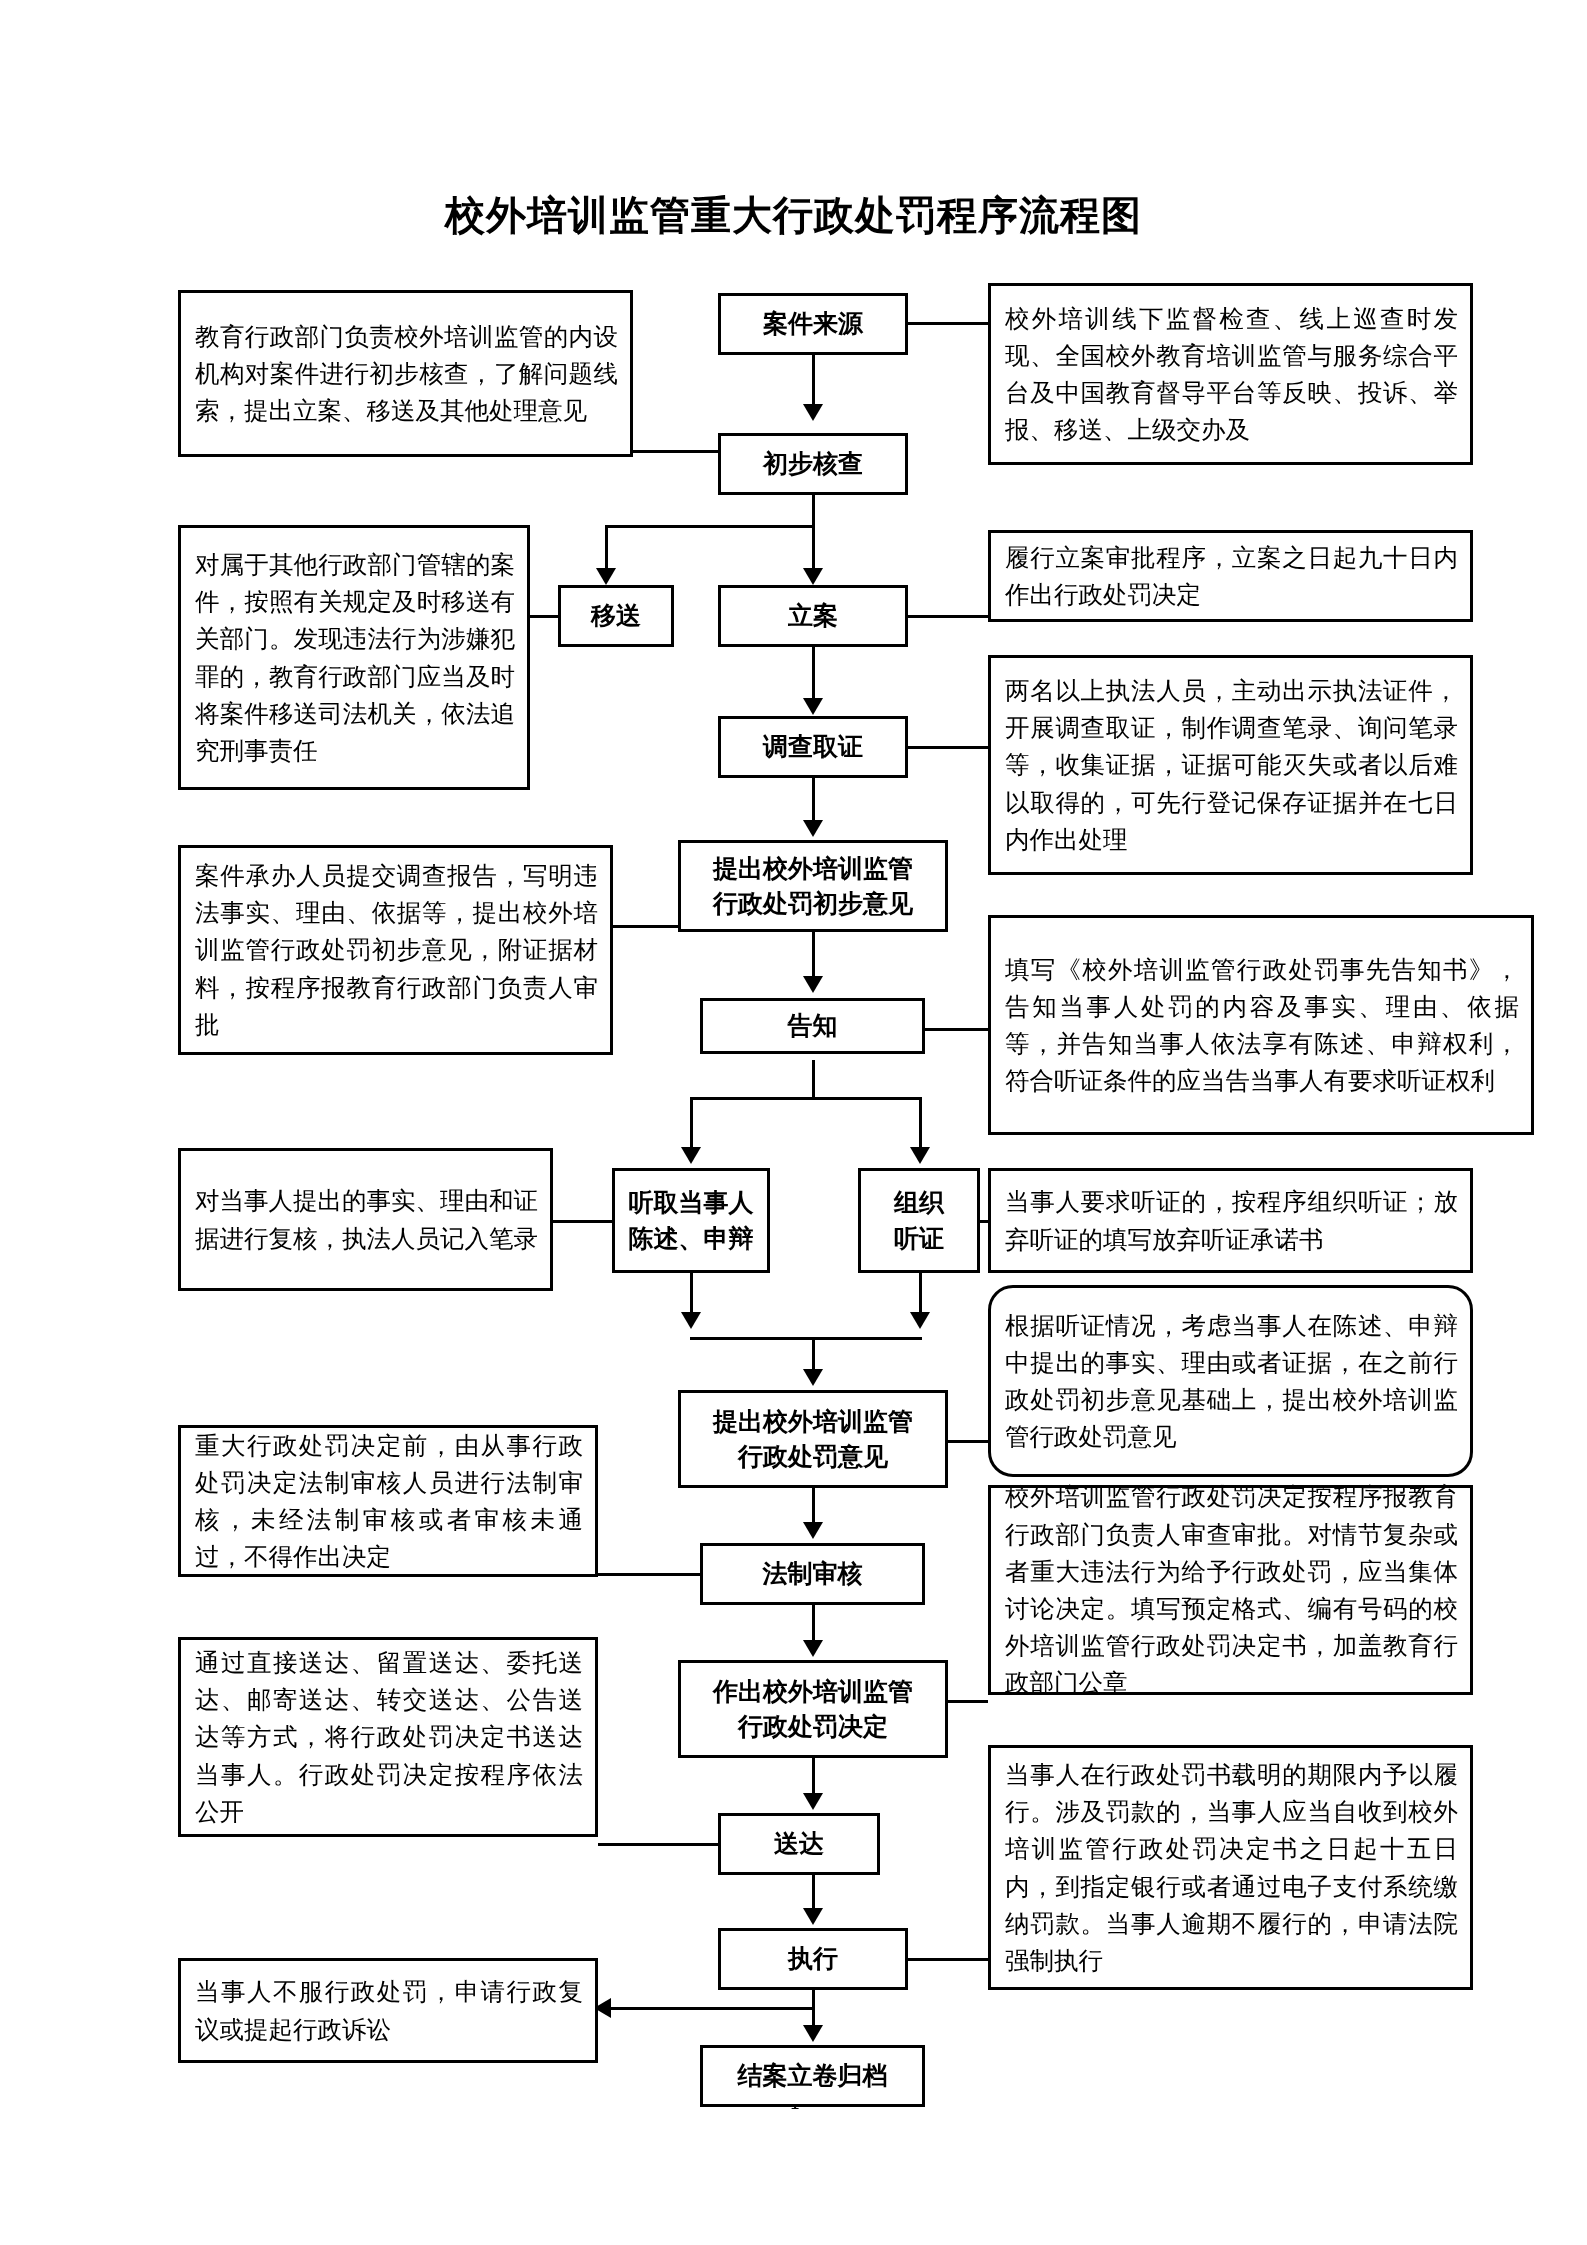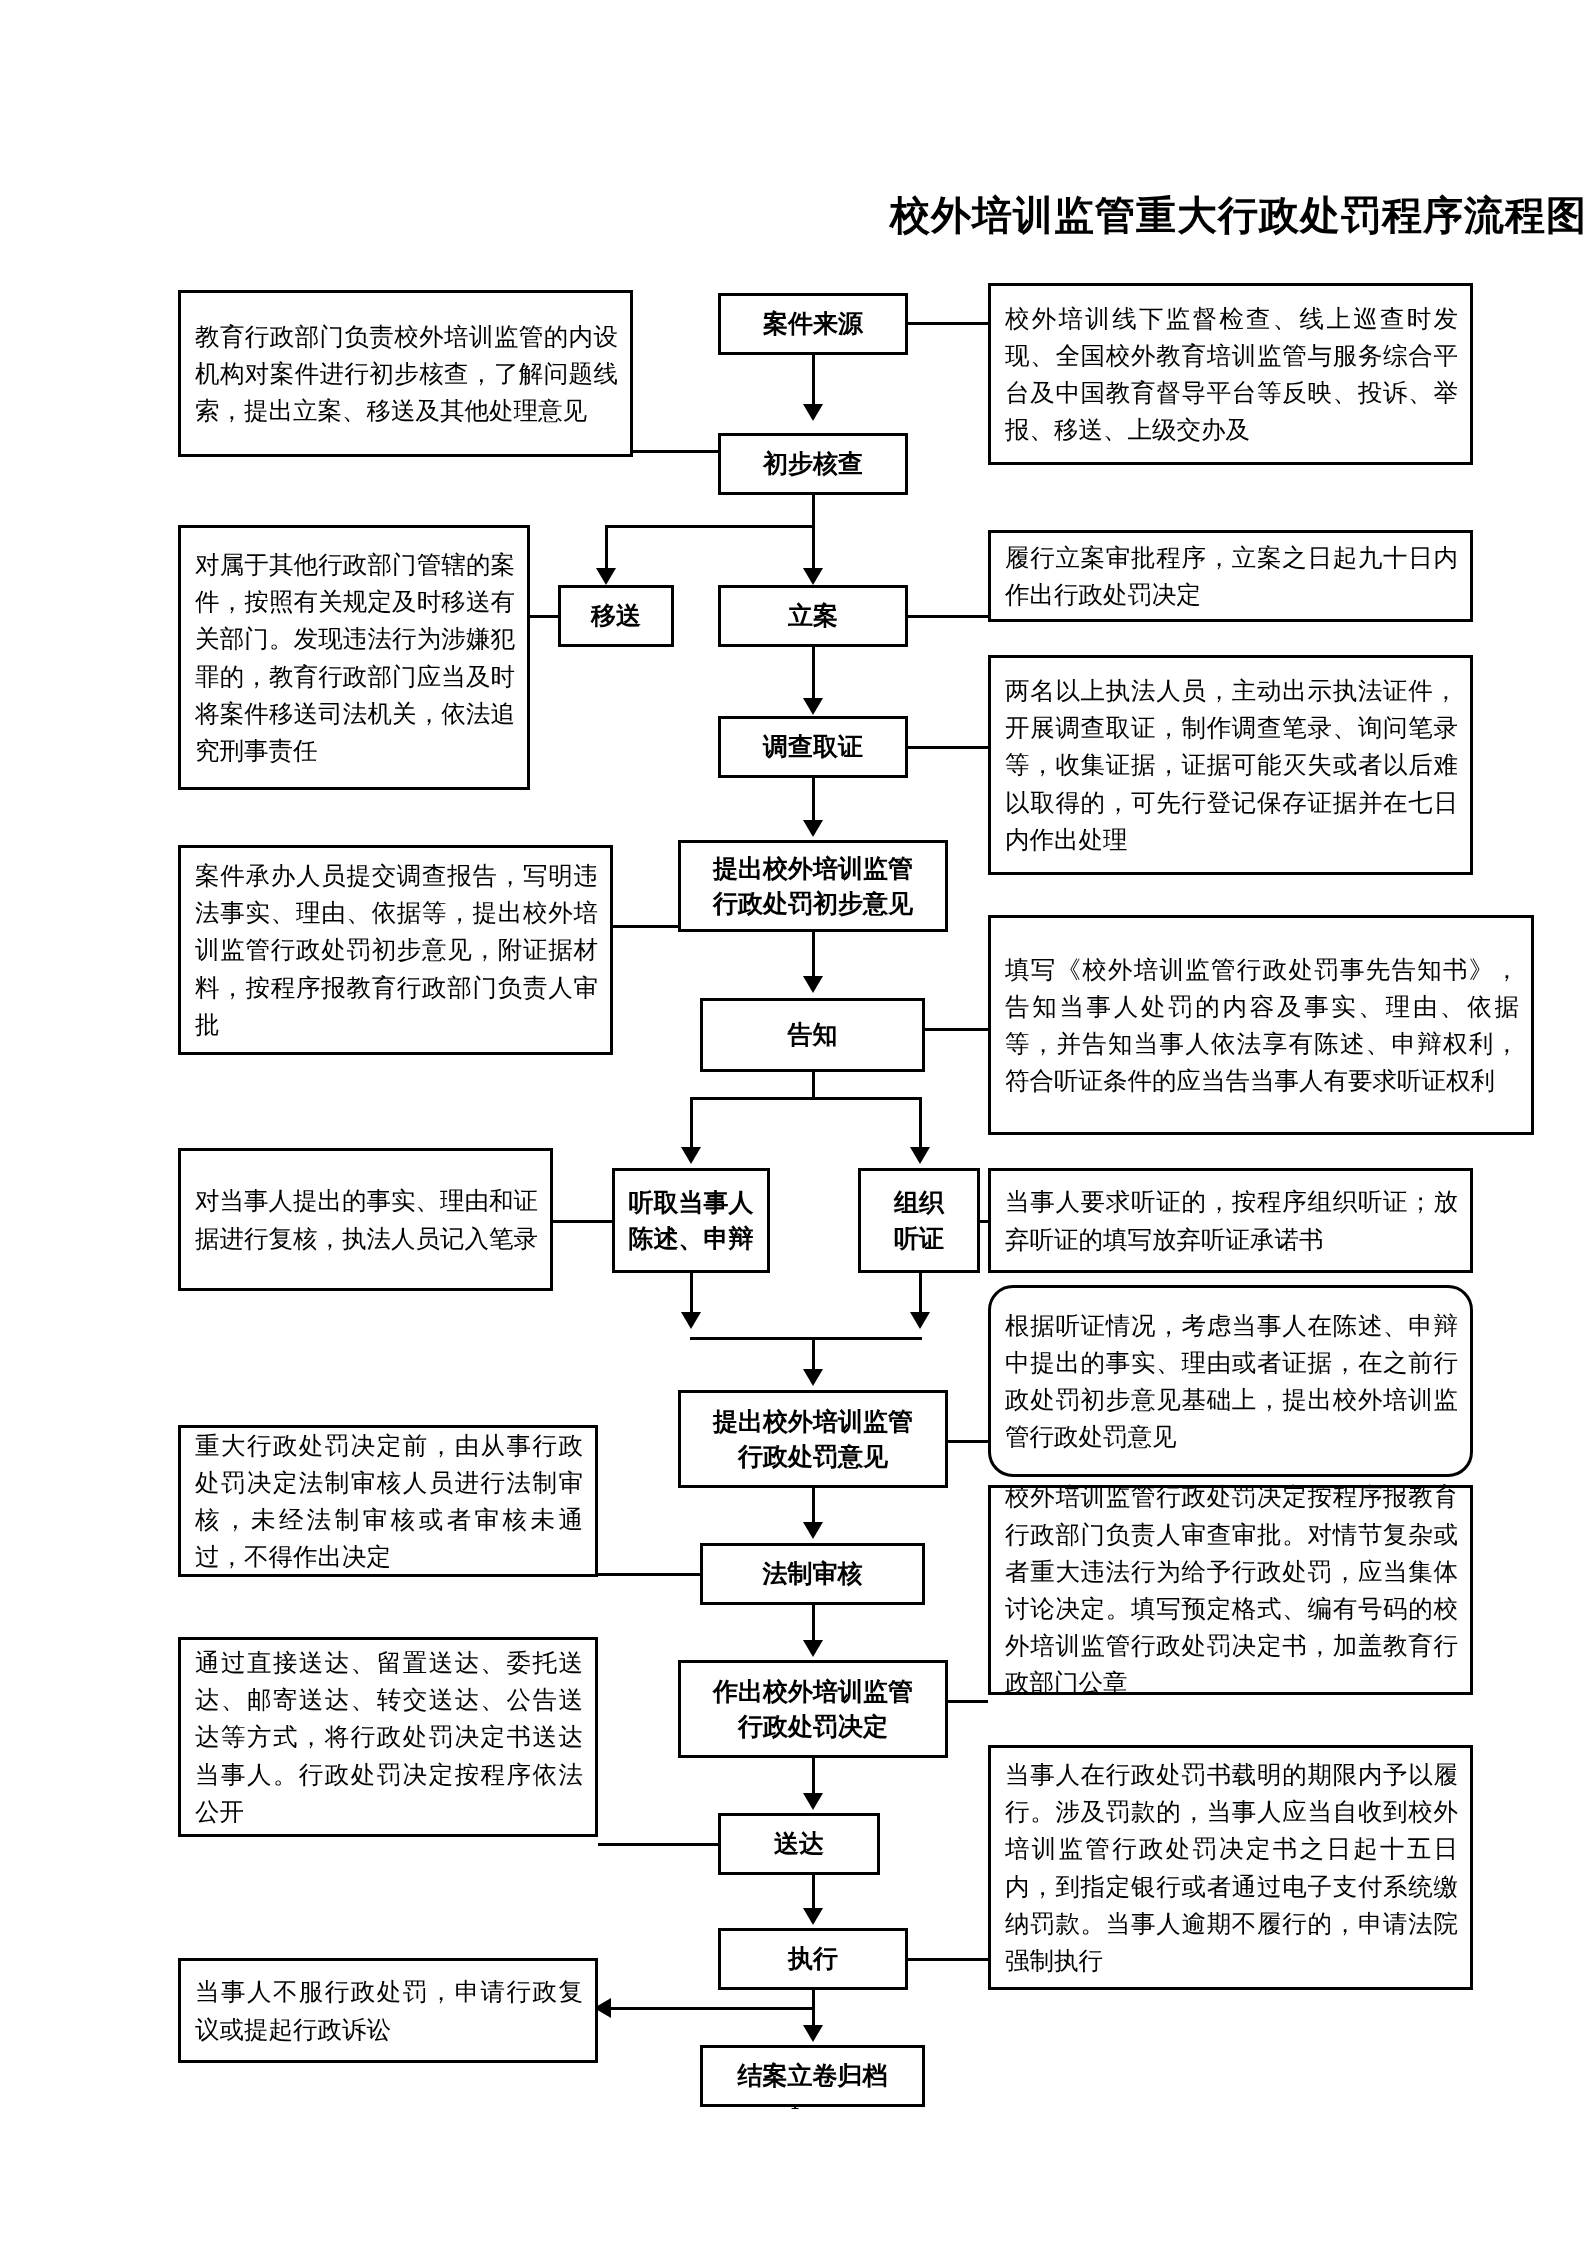--- a/index.html
+++ b/index.html
@@ -20,7 +20,7 @@
     position:absolute;
     left:0; right:0;
     top:188px;
-    text-align:right;
+    text-align:center;
     font-size:40px;
     font-weight:bold;
     letter-spacing:1px;

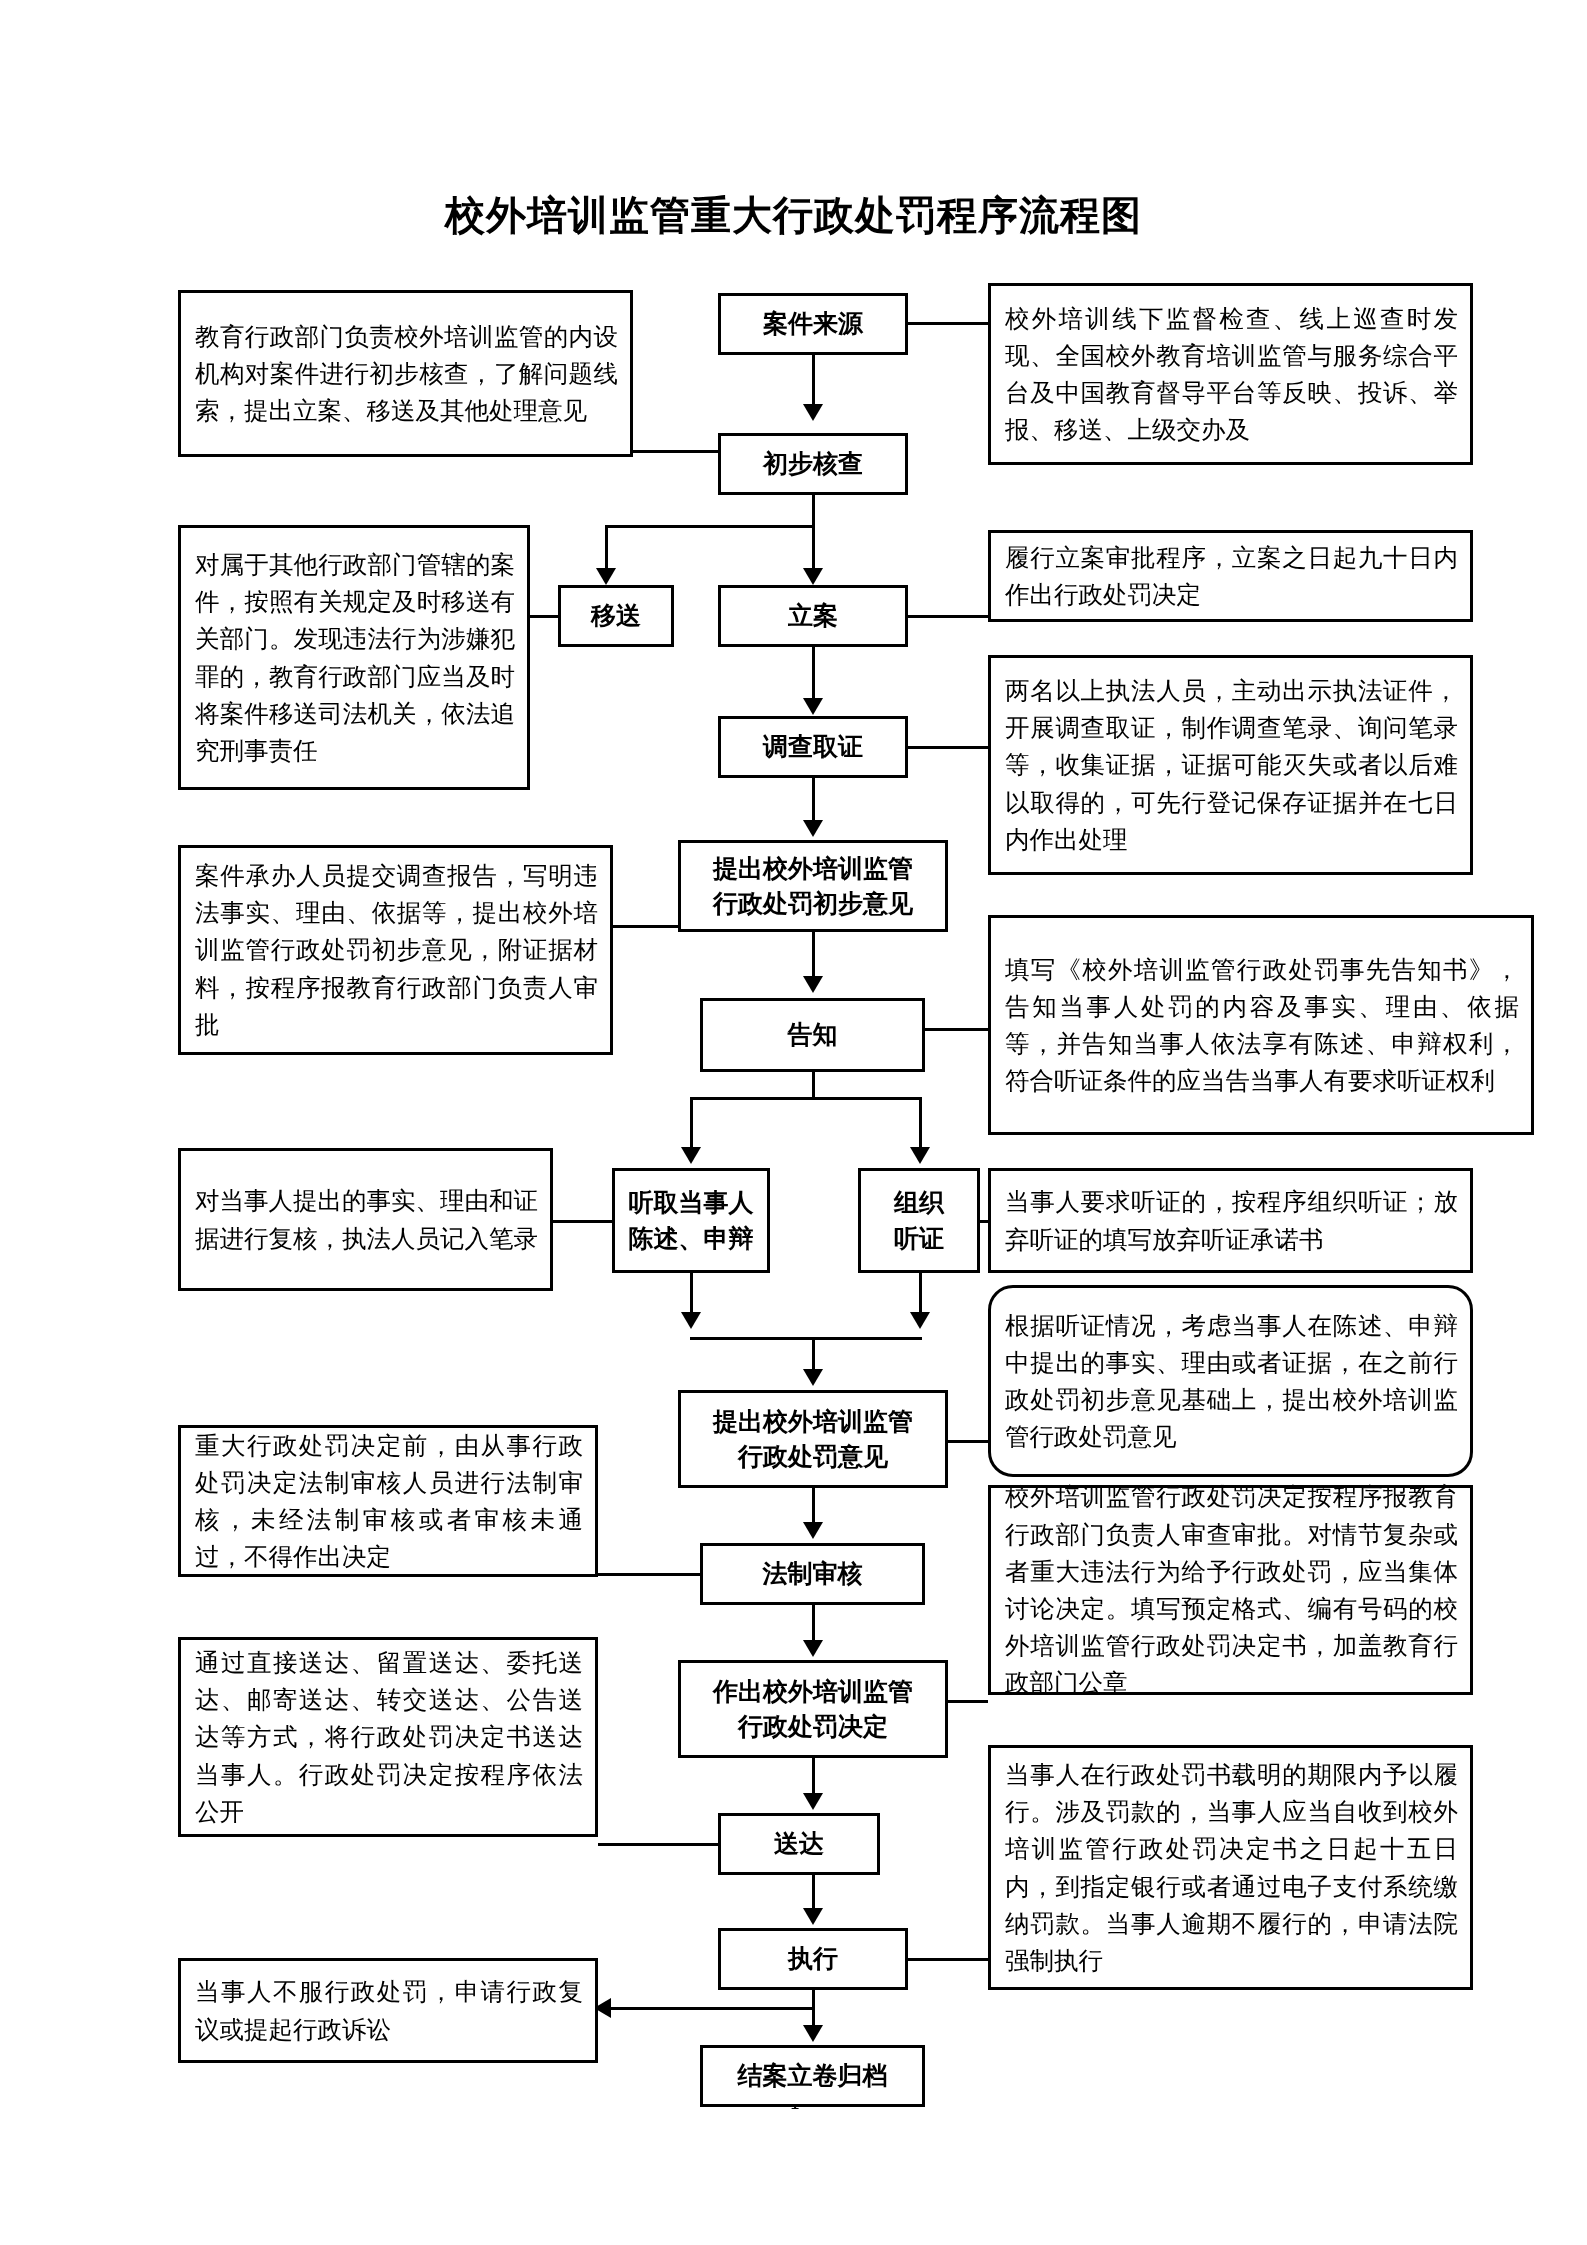--- a/index.html
+++ b/index.html
@@ -171,7 +171,7 @@
   <div class="ln vln" style="left:812px; top:932px; height:48px;"></div>
   <div class="arrow-down" style="left:803px; top:976px;"></div>
 
-  <div class="box center-node" style="left:700px; top:998px; width:225px; height:74px;">
+  <div class="box center-node" style="left:700px; top:998px; width:225px; height:56px;">
     <span>告知</span>
   </div>
 

